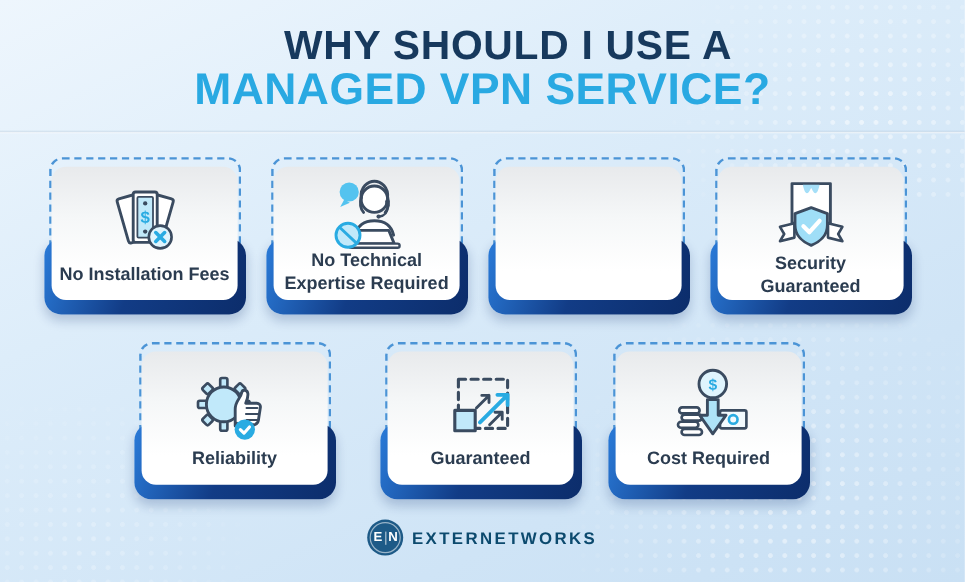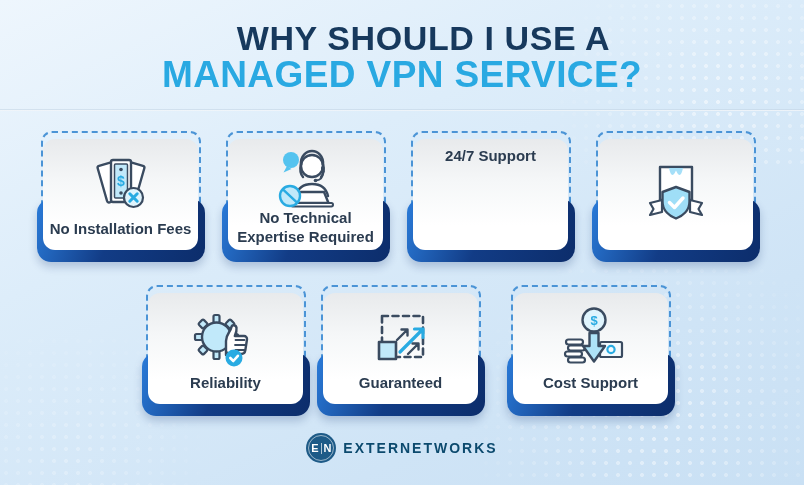--- a/index.html
+++ b/index.html
@@ -121,7 +121,6 @@
   <div class="dash"></div>
   <div class="underlay"></div>
   <div class="face">
-    <div class="label">24/7 Support</div>
   </div>
 </div>
 

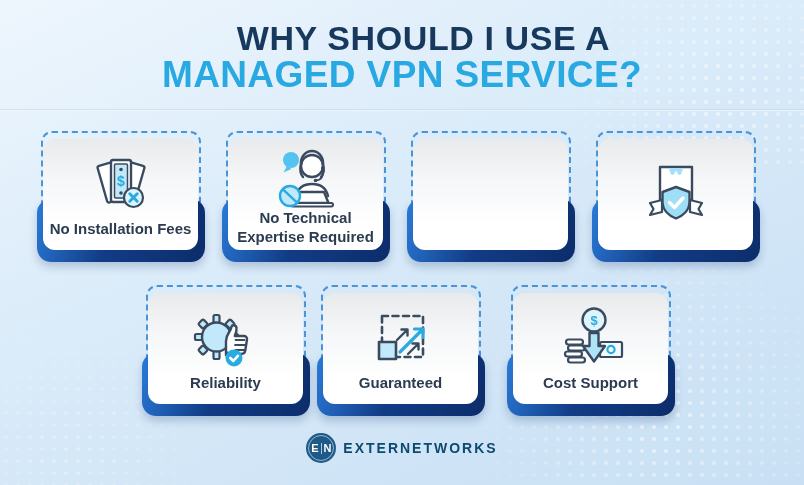--- a/index.html
+++ b/index.html
@@ -138,6 +138,7 @@
         <path d="M29.5 41.5 l5 5 l8.5-9.5" stroke="#fff" stroke-width="3.5"></path>
       </svg>
     </div>
+    <div class="label">Security Guaranteed</div>
   </div>
 </div>
 

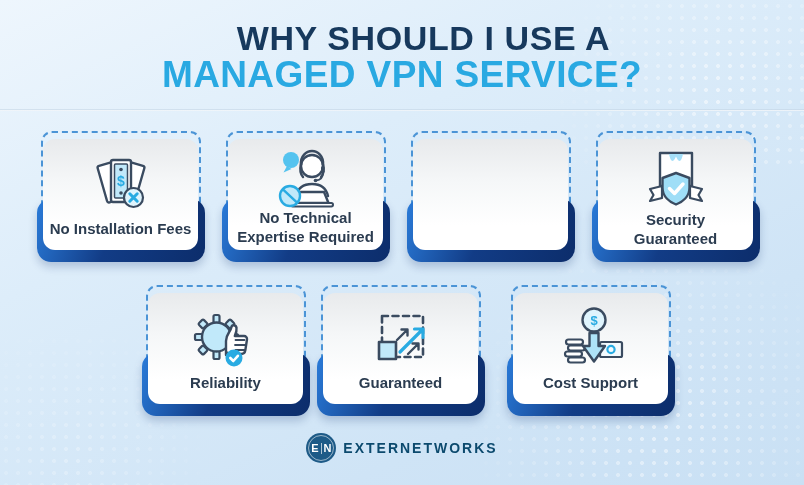--- a/index.html
+++ b/index.html
@@ -142,7 +142,7 @@
   </div>
 </div>
 
-<div class="card" style="left:148px; top:293px;">
+<div class="card" style="left:118px; top:293px;">
   <div class="dash"></div>
   <div class="underlay"></div>
   <div class="face">

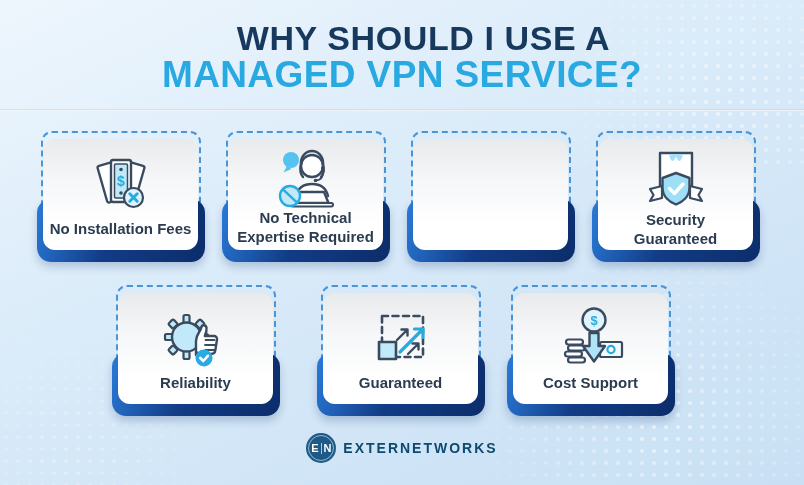--- a/index.html
+++ b/index.html
@@ -204,7 +204,7 @@
         <path d="M35.5 27 h9 v13 h6.5 L40 55.5 29 40 h6.5 z" fill="#AEE3F8" stroke="#3A4B60" stroke-width="2.4"></path>
       </svg>
     </div>
-    <div class="label">Cost Support</div>
+    <div class="label">Cost Required</div>
   </div>
 </div>
 

